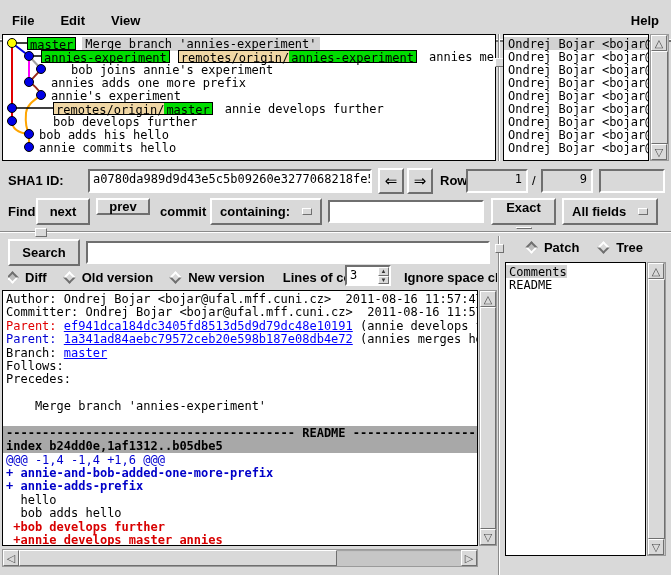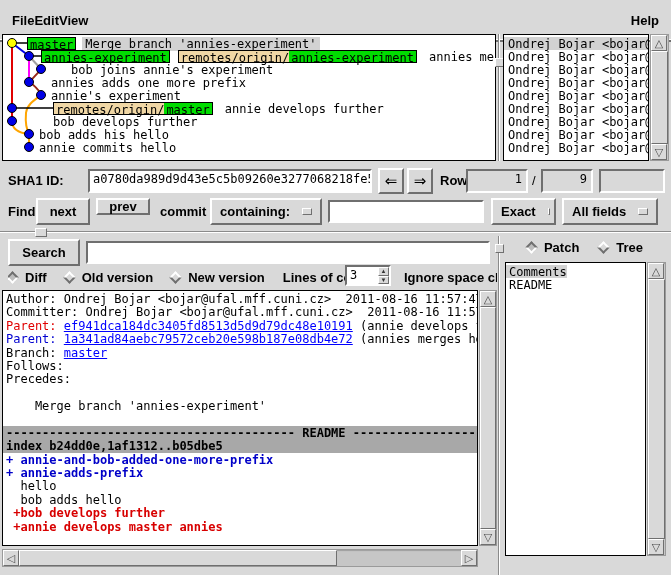--- a/index.html
+++ b/index.html
@@ -23,7 +23,7 @@
   .grayfield{background:var(--bg);font:12px "DejaVu Sans Mono",monospace;padding:1px 4px;text-align:right;overflow:hidden;}
 
   
-  #menubar{left:0;top:0;width:671px;height:42px;border-bottom:2px solid;border-color:var(--dark);box-shadow:inset 0 -1px 0 var(--light);display:flex;align-items:center;padding:0 12px;}
+  #menubar{left:0;top:0;width:671px;height:42px;border-bottom:2px solid;border-color:var(--dark);box-shadow:inset 0 -1px 0 var(--light);display:flex;align-items:center;gap:26px;padding:0 12px;}
   #menubar .spacer{flex:1;}
 
   

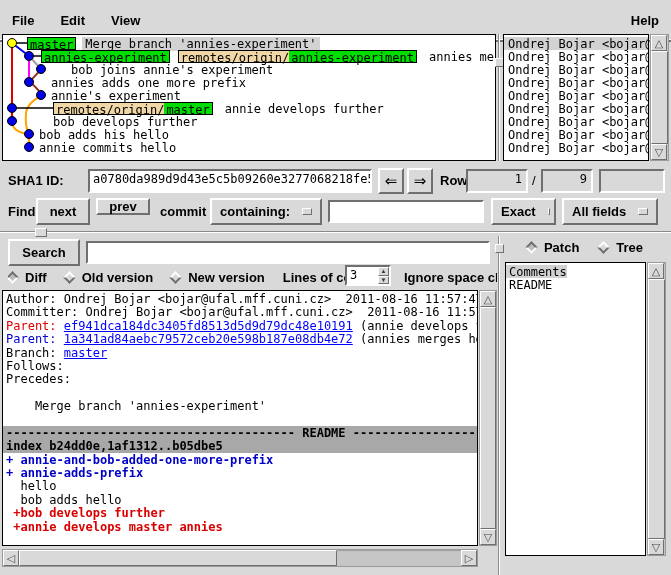--- a/index.html
+++ b/index.html
@@ -207,7 +207,7 @@
   <span class="bar"></span>
 </div>
 <div class="abs sunken entry" style="left:328px;top:200px;width:156px;height:23px;"></div>
-<div class="abs raised opt uilabel" style="left:491px;top:198px;width:65px;height:27px;">
+<div class="abs raised opt uilabel" style="left:491px;top:198px;width:65px;height:27px;flex-direction:column;">
   <span>Exact</span>
   <span class="bar"></span>
 </div>

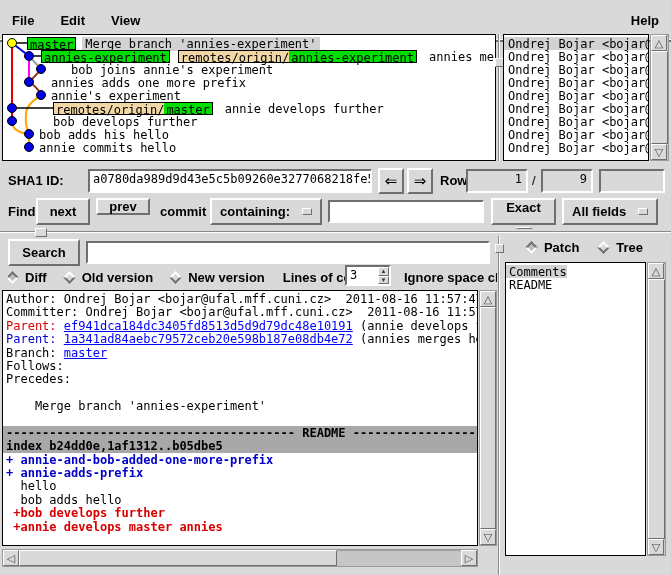--- a/index.html
+++ b/index.html
@@ -261,6 +261,7 @@
     <div class="dl"><span class="seg"></span></div>
     <div class="dl sep"><span class="seg">---------------------------------------- README ------------------------------</span></div>
     <div class="dl sep"><span class="seg">index b24dd0e,1af1312..b05dbe5</span></div>
+    <div class="dl hunk"><span class="seg">@@@ -1,4 -1,4 +1,6 @@@</span></div>
     <div class="dl addb"><span class="seg">+ annie-and-bob-added-one-more-prefix</span></div>
     <div class="dl addb"><span class="seg">+ annie-adds-prefix</span></div>
     <div class="dl"><span class="seg">  hello</span></div>

